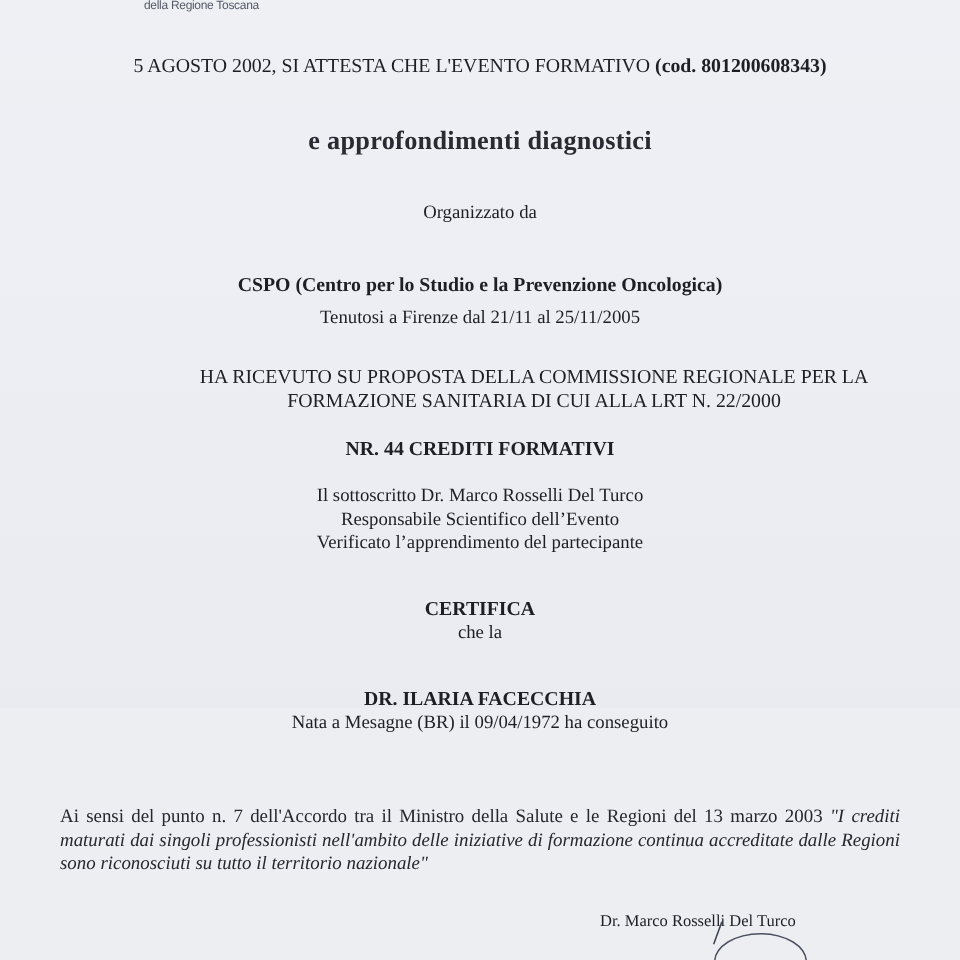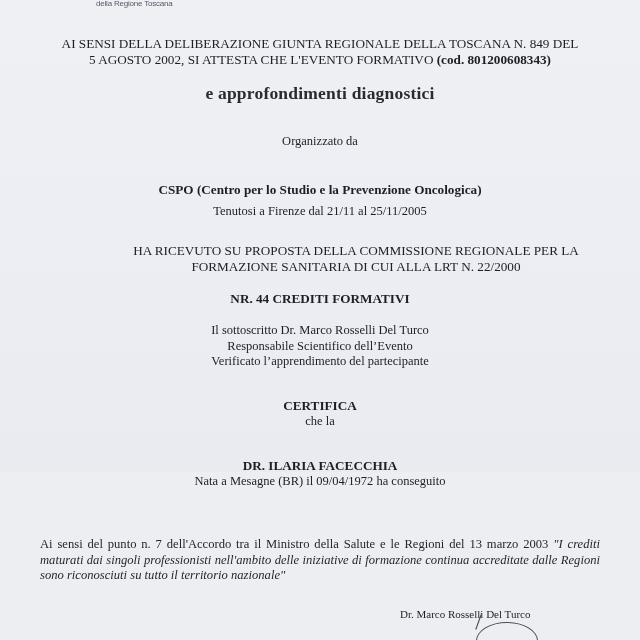--- a/index.html
+++ b/index.html
@@ -51,7 +51,6 @@
   <div class="header-sub">della Regione Toscana</div>
 
   <div class="line preamble">
-    <div>AI SENSI DELLA DELIBERAZIONE GIUNTA REGIONALE DELLA TOSCANA N. 849 DEL</div>
     <div><span>5 AGOSTO 2002, SI ATTESTA CHE L'EVENTO FORMATIVO </span><b>(cod. 801200608343)</b></div>
   </div>
 

